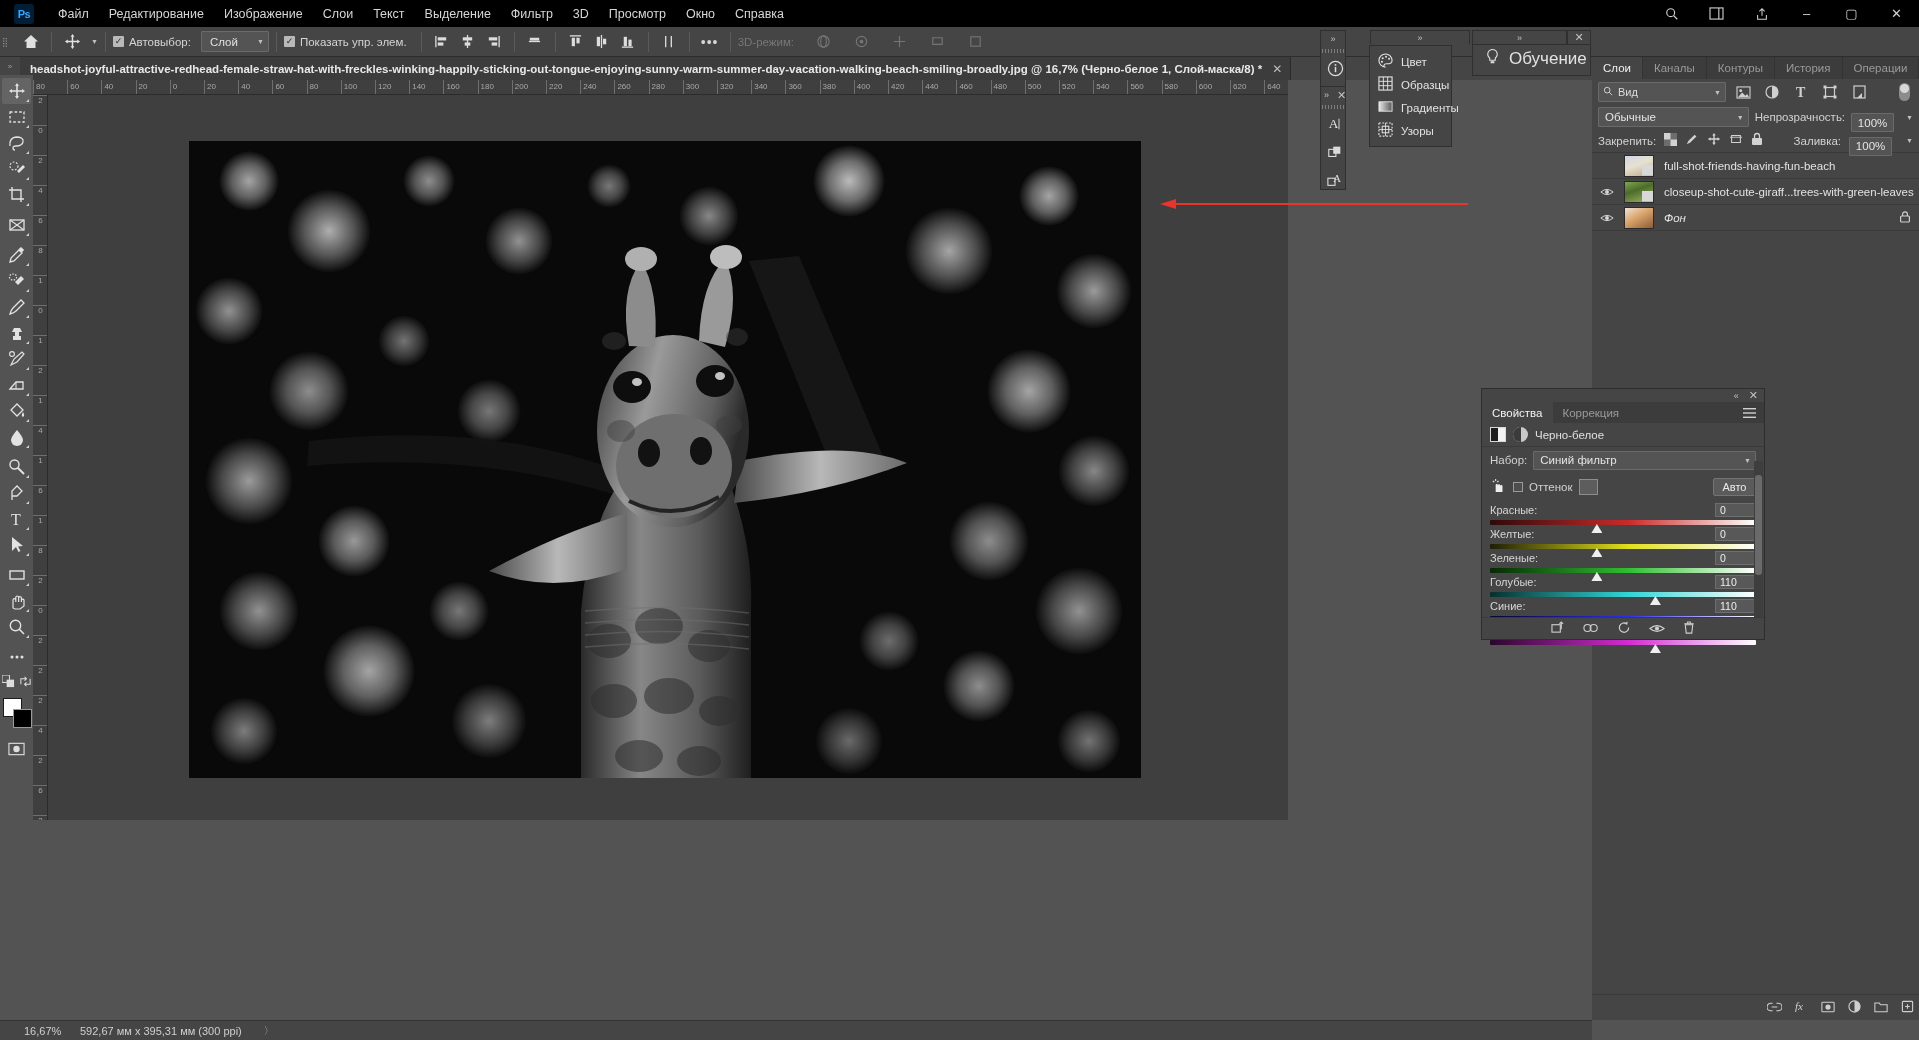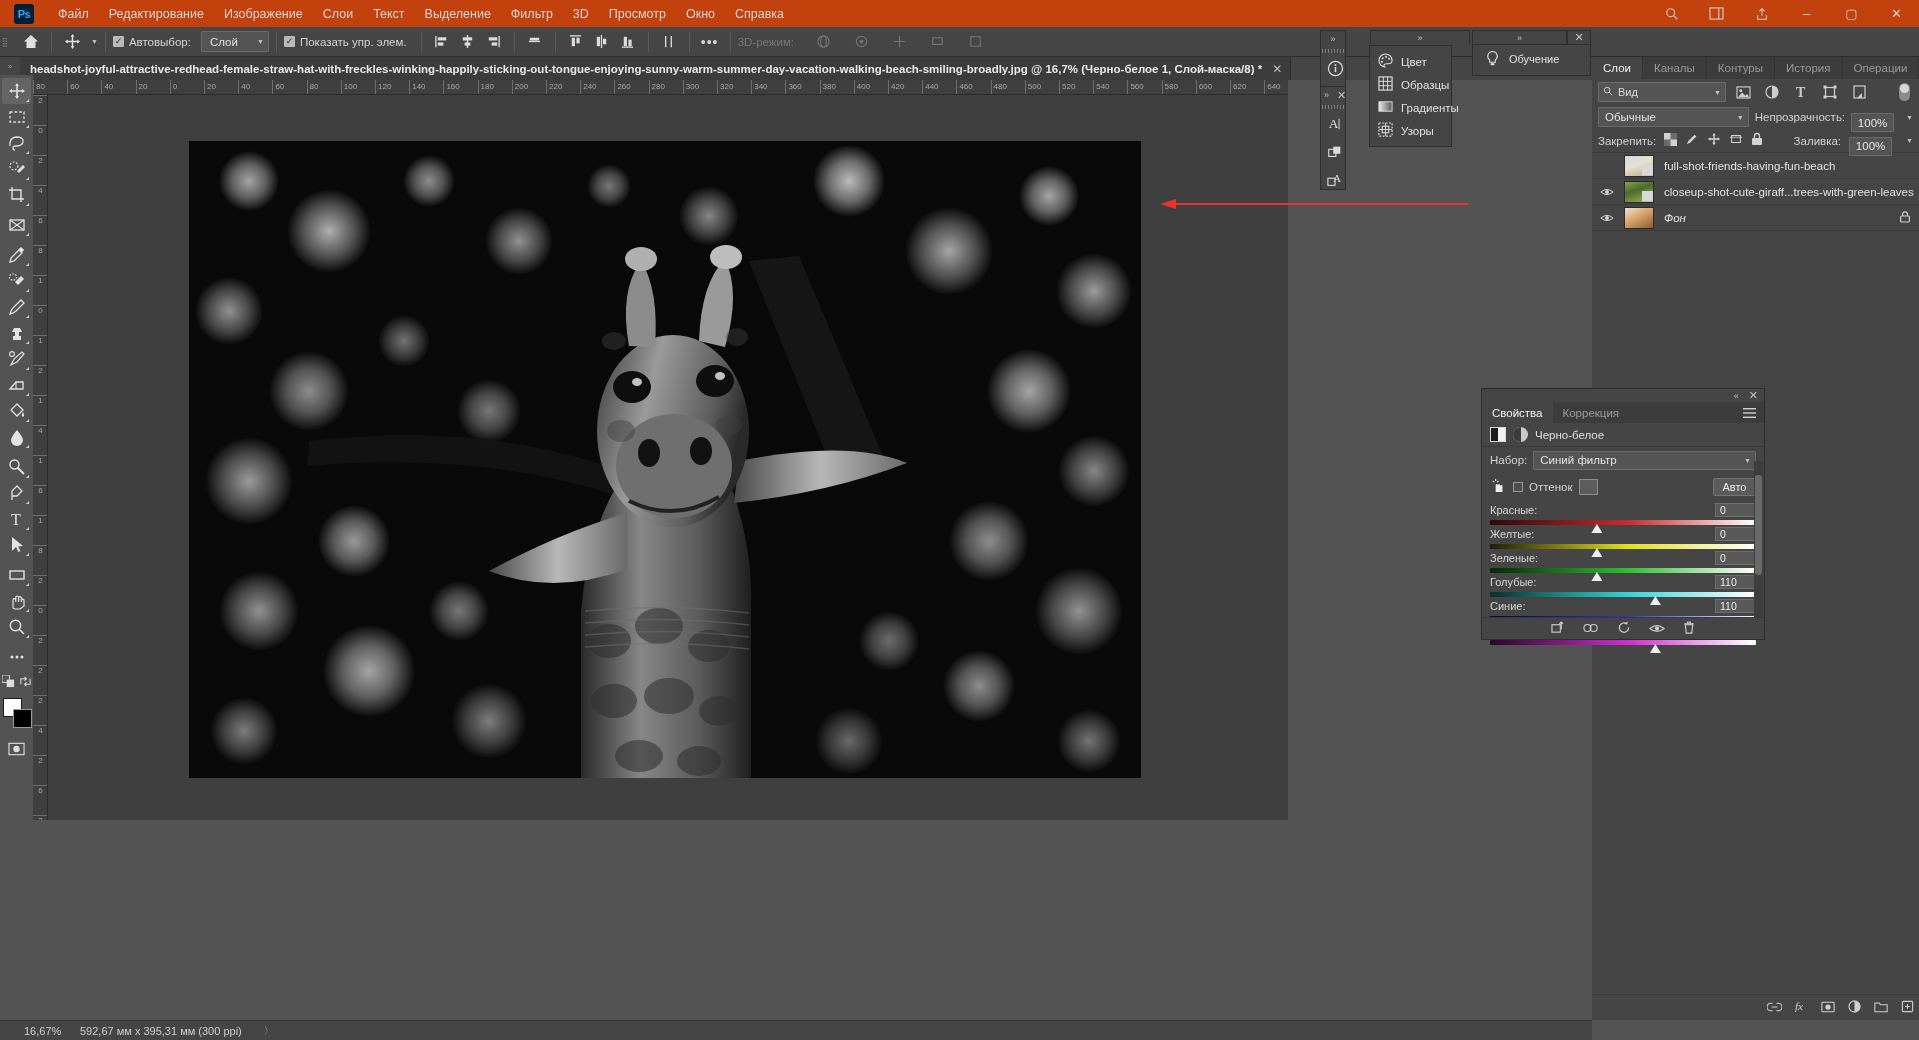--- a/index.html
+++ b/index.html
@@ -15,7 +15,7 @@
   
   .menubar{
     position:absolute;left:0;top:0;width:1919px;height:27px;
-    background:#c2410c;display:flex;align-items:center;
+    background:#000000;display:flex;align-items:center;
   }
   .ps-logo{
     width:20px;height:20px;margin-left:14px;margin-right:14px;

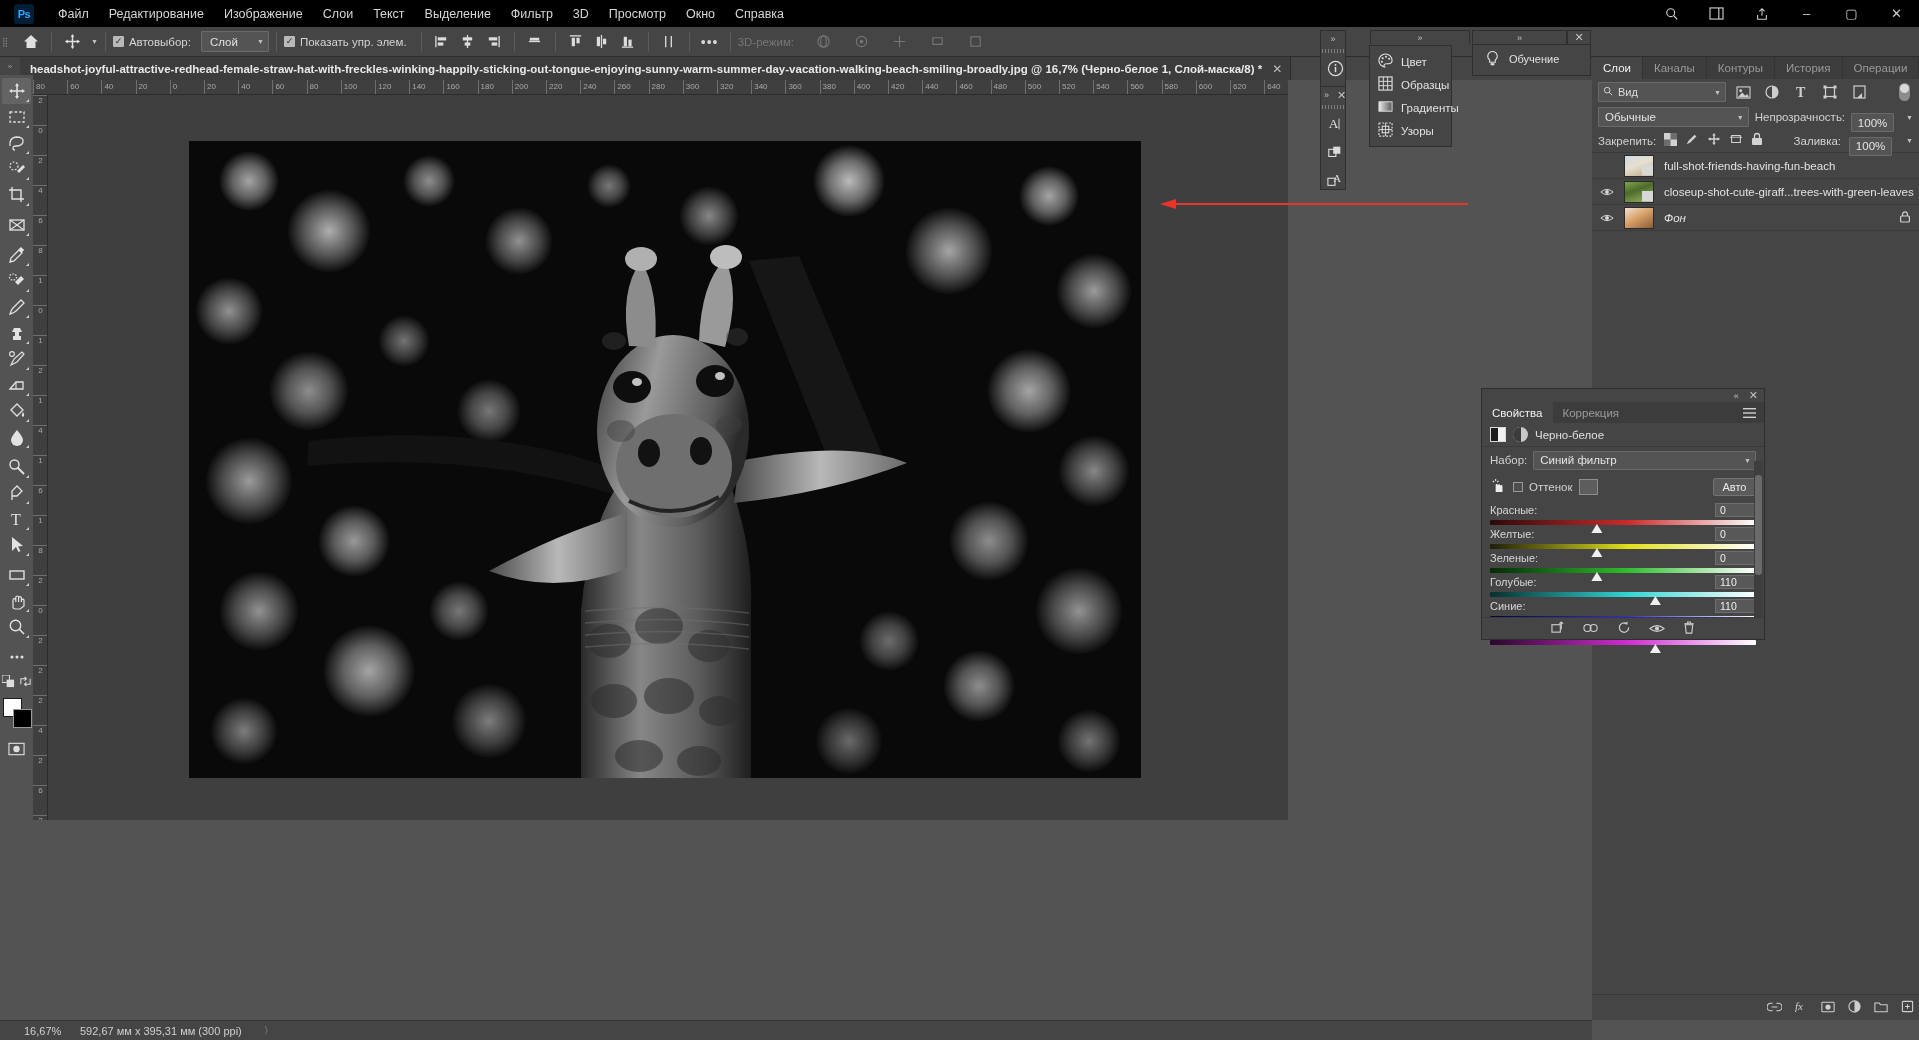--- a/index.html
+++ b/index.html
@@ -123,7 +123,7 @@
   }
 
   .learn-pan{position:absolute;background:#454545;border:1px solid #2f2f2f;}
-  .learn-row{height:28px;display:flex;align-items:center;gap:9px;padding:0 12px;font-size:11px;color:#e2e2e2;}
+  .learn-row{height:28px;display:flex;align-items:center;gap:9px;padding:0 12px;font-size:17px;color:#e2e2e2;}
 
   
   .dock{position:absolute;left:1592px;top:57px;width:327px;height:963px;background:#454545;}

